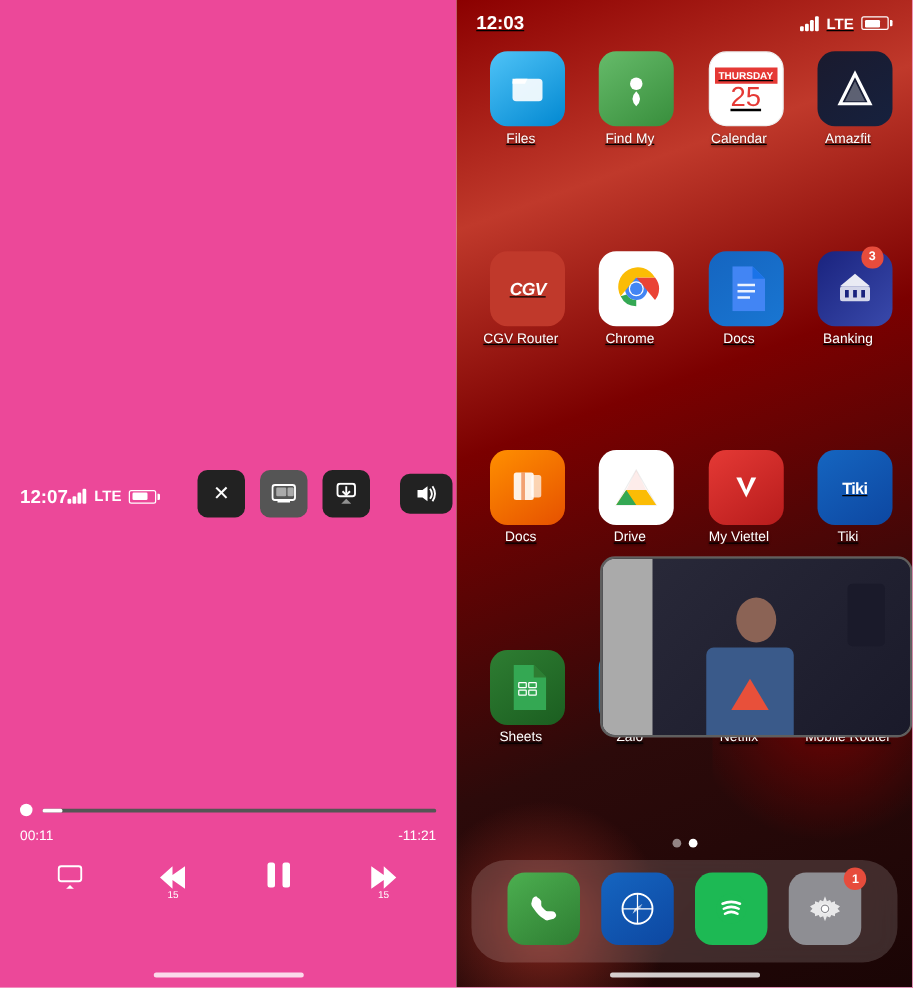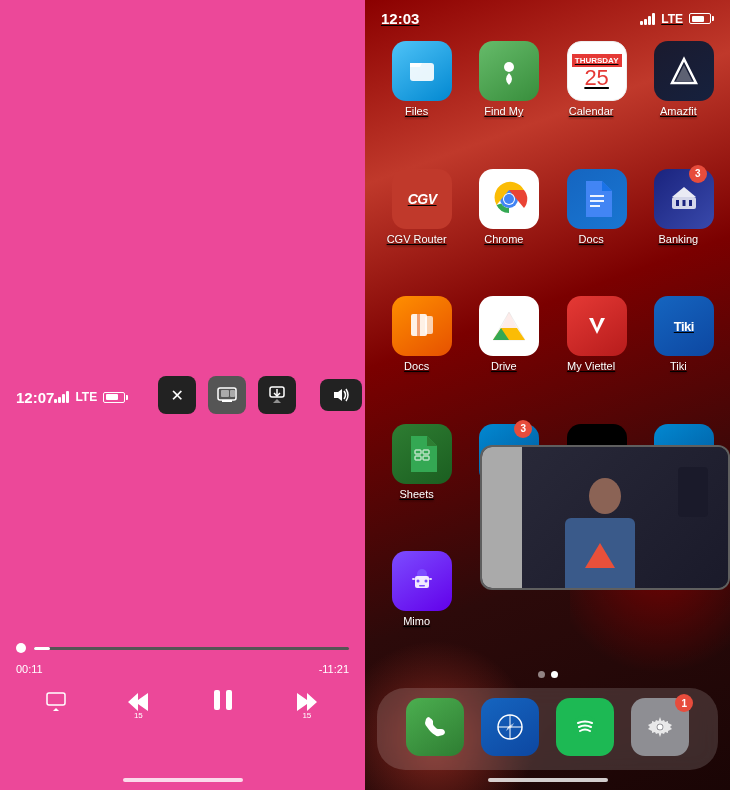--- a/index.html
+++ b/index.html
@@ -892,22 +892,6 @@
         <span class="app-label">Mobile Router</span>
       </div>
 
-      <div class="app-item">
-        <div class="app-icon-wrap">
-          <div class="app-icon app-mimo">
-            <svg width="34" height="30" viewBox="0 0 34 30" fill="white">
-              <circle cx="17" cy="8" r="5" fill="#7c4dff"></circle>
-              <rect x="10" y="10" width="14" height="12" rx="2" fill="white" opacity="0.9"></rect>
-              <circle cx="13" cy="15" r="1.5" fill="#7c4dff"></circle>
-              <circle cx="21" cy="15" r="1.5" fill="#7c4dff"></circle>
-              <rect x="14" y="19" width="6" height="1.5" rx="0.75" fill="#7c4dff"></rect>
-              <rect x="7" y="12" width="3" height="2" rx="1" fill="white" opacity="0.8"></rect>
-              <rect x="24" y="12" width="3" height="2" rx="1" fill="white" opacity="0.8"></rect>
-            </svg>
-          </div>
-        </div>
-        <span class="app-label">Mimo</span>
-      </div>
     </div>
 
     <div class="pip-video">

